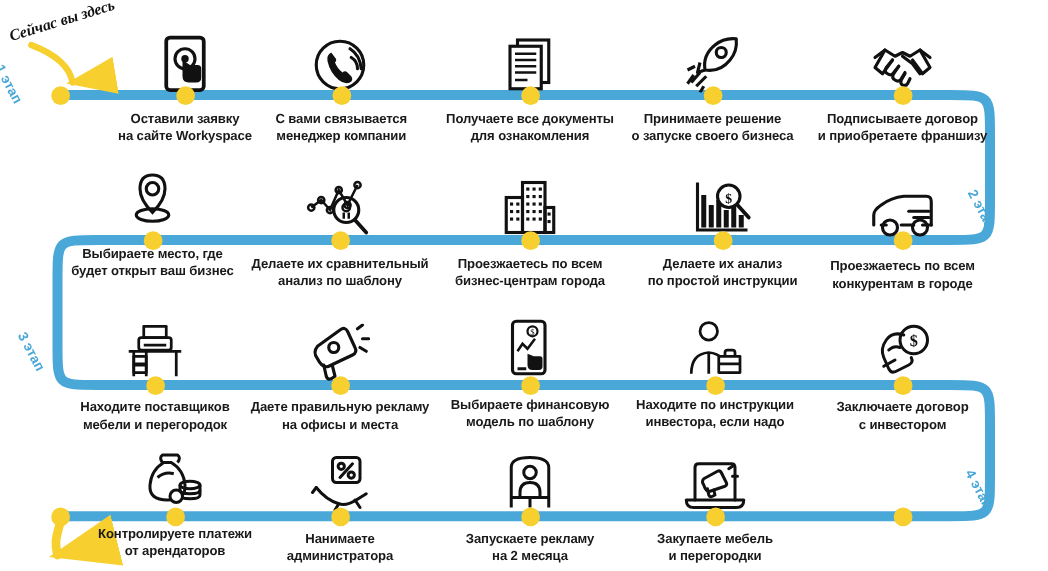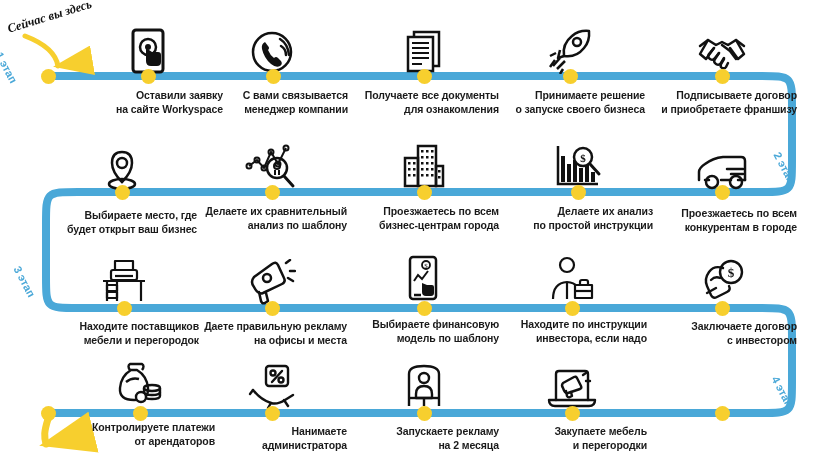--- a/index.html
+++ b/index.html
@@ -29,7 +29,7 @@
     position: absolute;
     width: 150px;
     margin-left: -75px;
-    text-align: right;
+    text-align: center;
     z-index: 3;
   }
   .node .icon {

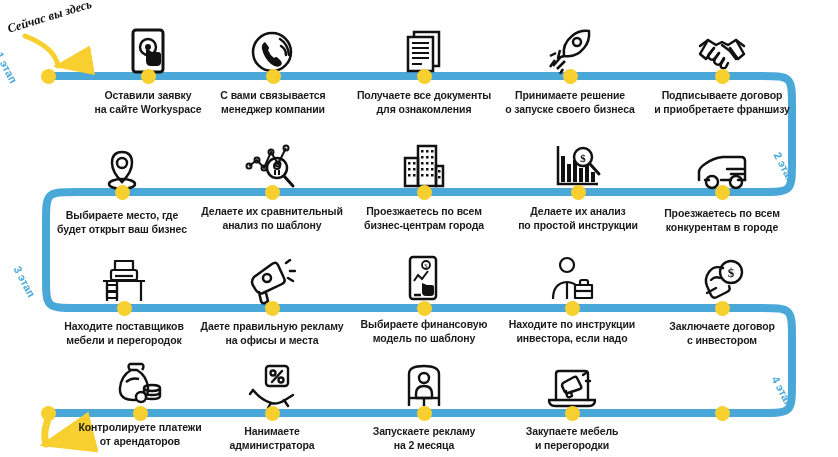--- a/index.html
+++ b/index.html
@@ -222,7 +222,7 @@
 и приобретаете франшизу</div>
   </div>
 
-  <div class="node" style="left:122px; top:142px;">
+  <div class="node" style="left:122px; top:130px;">
     <div class="icon">
       <svg width="42" height="46" viewBox="0 0 42 46">
         <g fill="none" stroke="#111" stroke-width="2.5">

